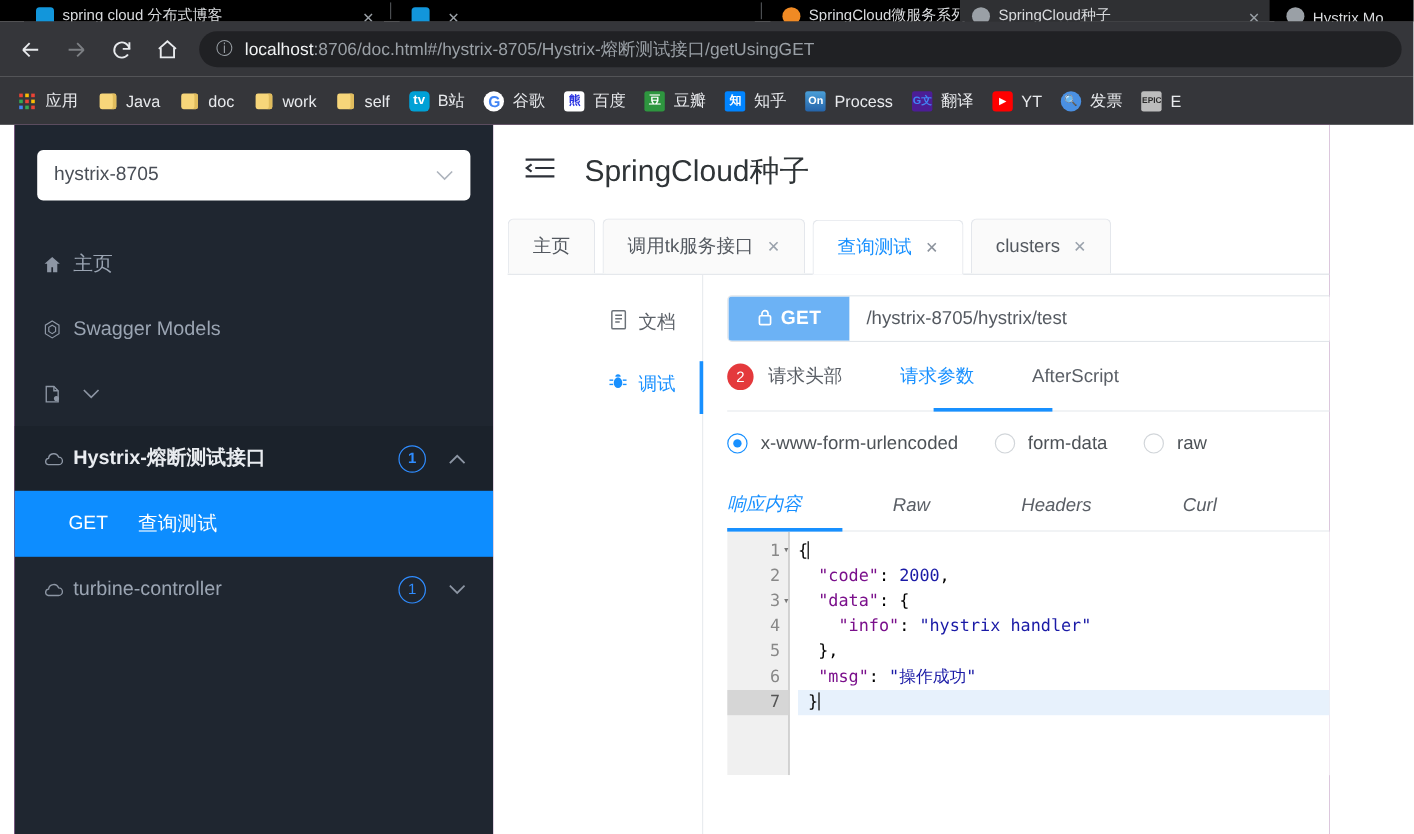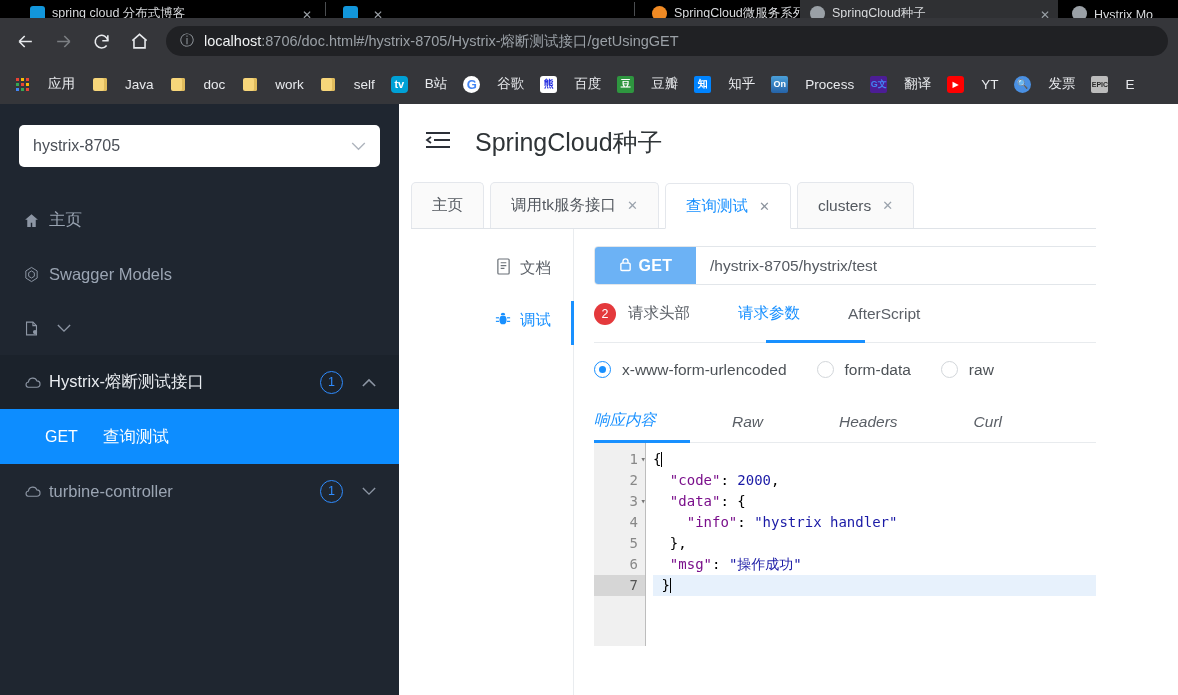--- a/index.html
+++ b/index.html
@@ -60,7 +60,7 @@
     overflow: hidden;
   }
   .bm { display: flex; align-items: center; margin-right: 4px; padding: 4px 6px;
-        border-radius: 4px; color: #e8eaed; font-size: 13.5px; white-space: nowrap; flex: none; gap: 10px; }
+        border-radius: 4px; color: #e8eaed; font-size: 13.5px; white-space: nowrap; flex: none; }
   .bm-ico { width: 17px; height: 17px; margin-right: 7px; flex: none;
             display: flex; align-items: center; justify-content: center;
             font-size: 11px; border-radius: 3px; overflow: hidden; }

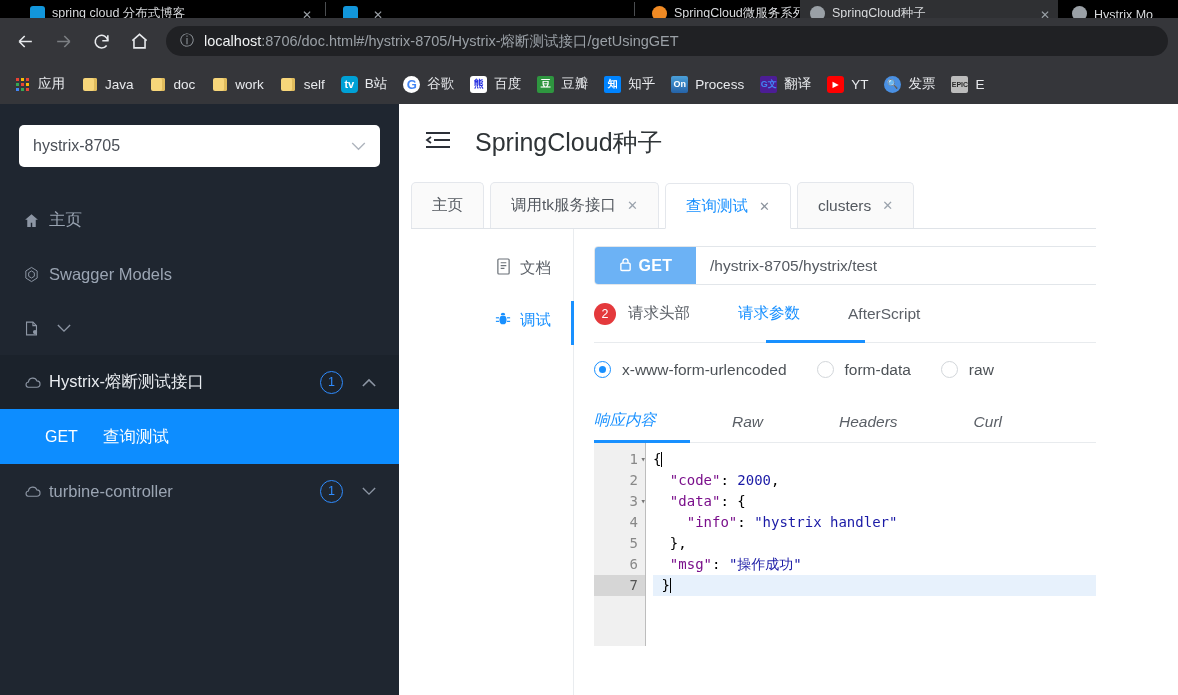--- a/index.html
+++ b/index.html
@@ -82,7 +82,7 @@
 
   
   .page {
-    position: absolute; top: 104px; left: 0; width: 1096px; height: 591px;
+    position: absolute; top: 104px; left: 12px; width: 1096px; height: 591px;
     background: #701a75; overflow: hidden;
   }
 

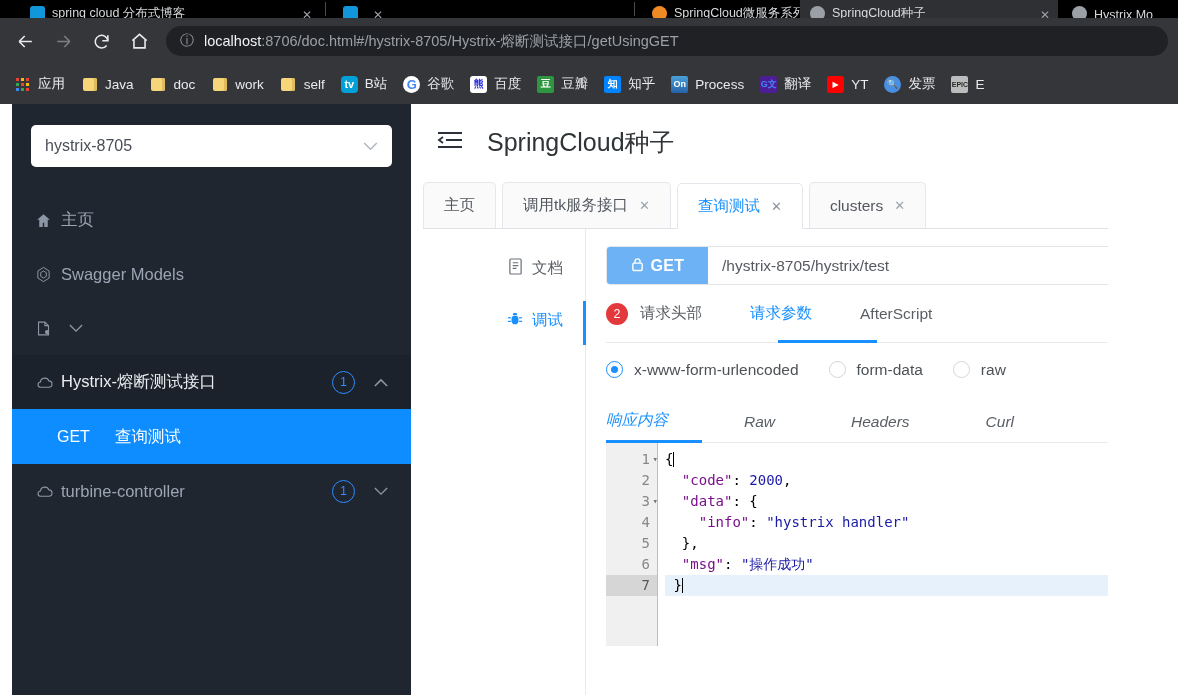--- a/index.html
+++ b/index.html
@@ -112,7 +112,7 @@
     color: #2f8cff; font-size: 12.5px; display: flex; align-items: center;
     justify-content: center; margin-right: 11px; flex: none;
   }
-  .nav-item.group-open { background: #1b222b; color: #e7eaee; }
+  .nav-item.group-open { background: #1b222b; color: #e7eaee; font-weight: bold; }
   .nav-item.group-open .nlabel { color: #e9ecf0; }
 
   .api-item {

